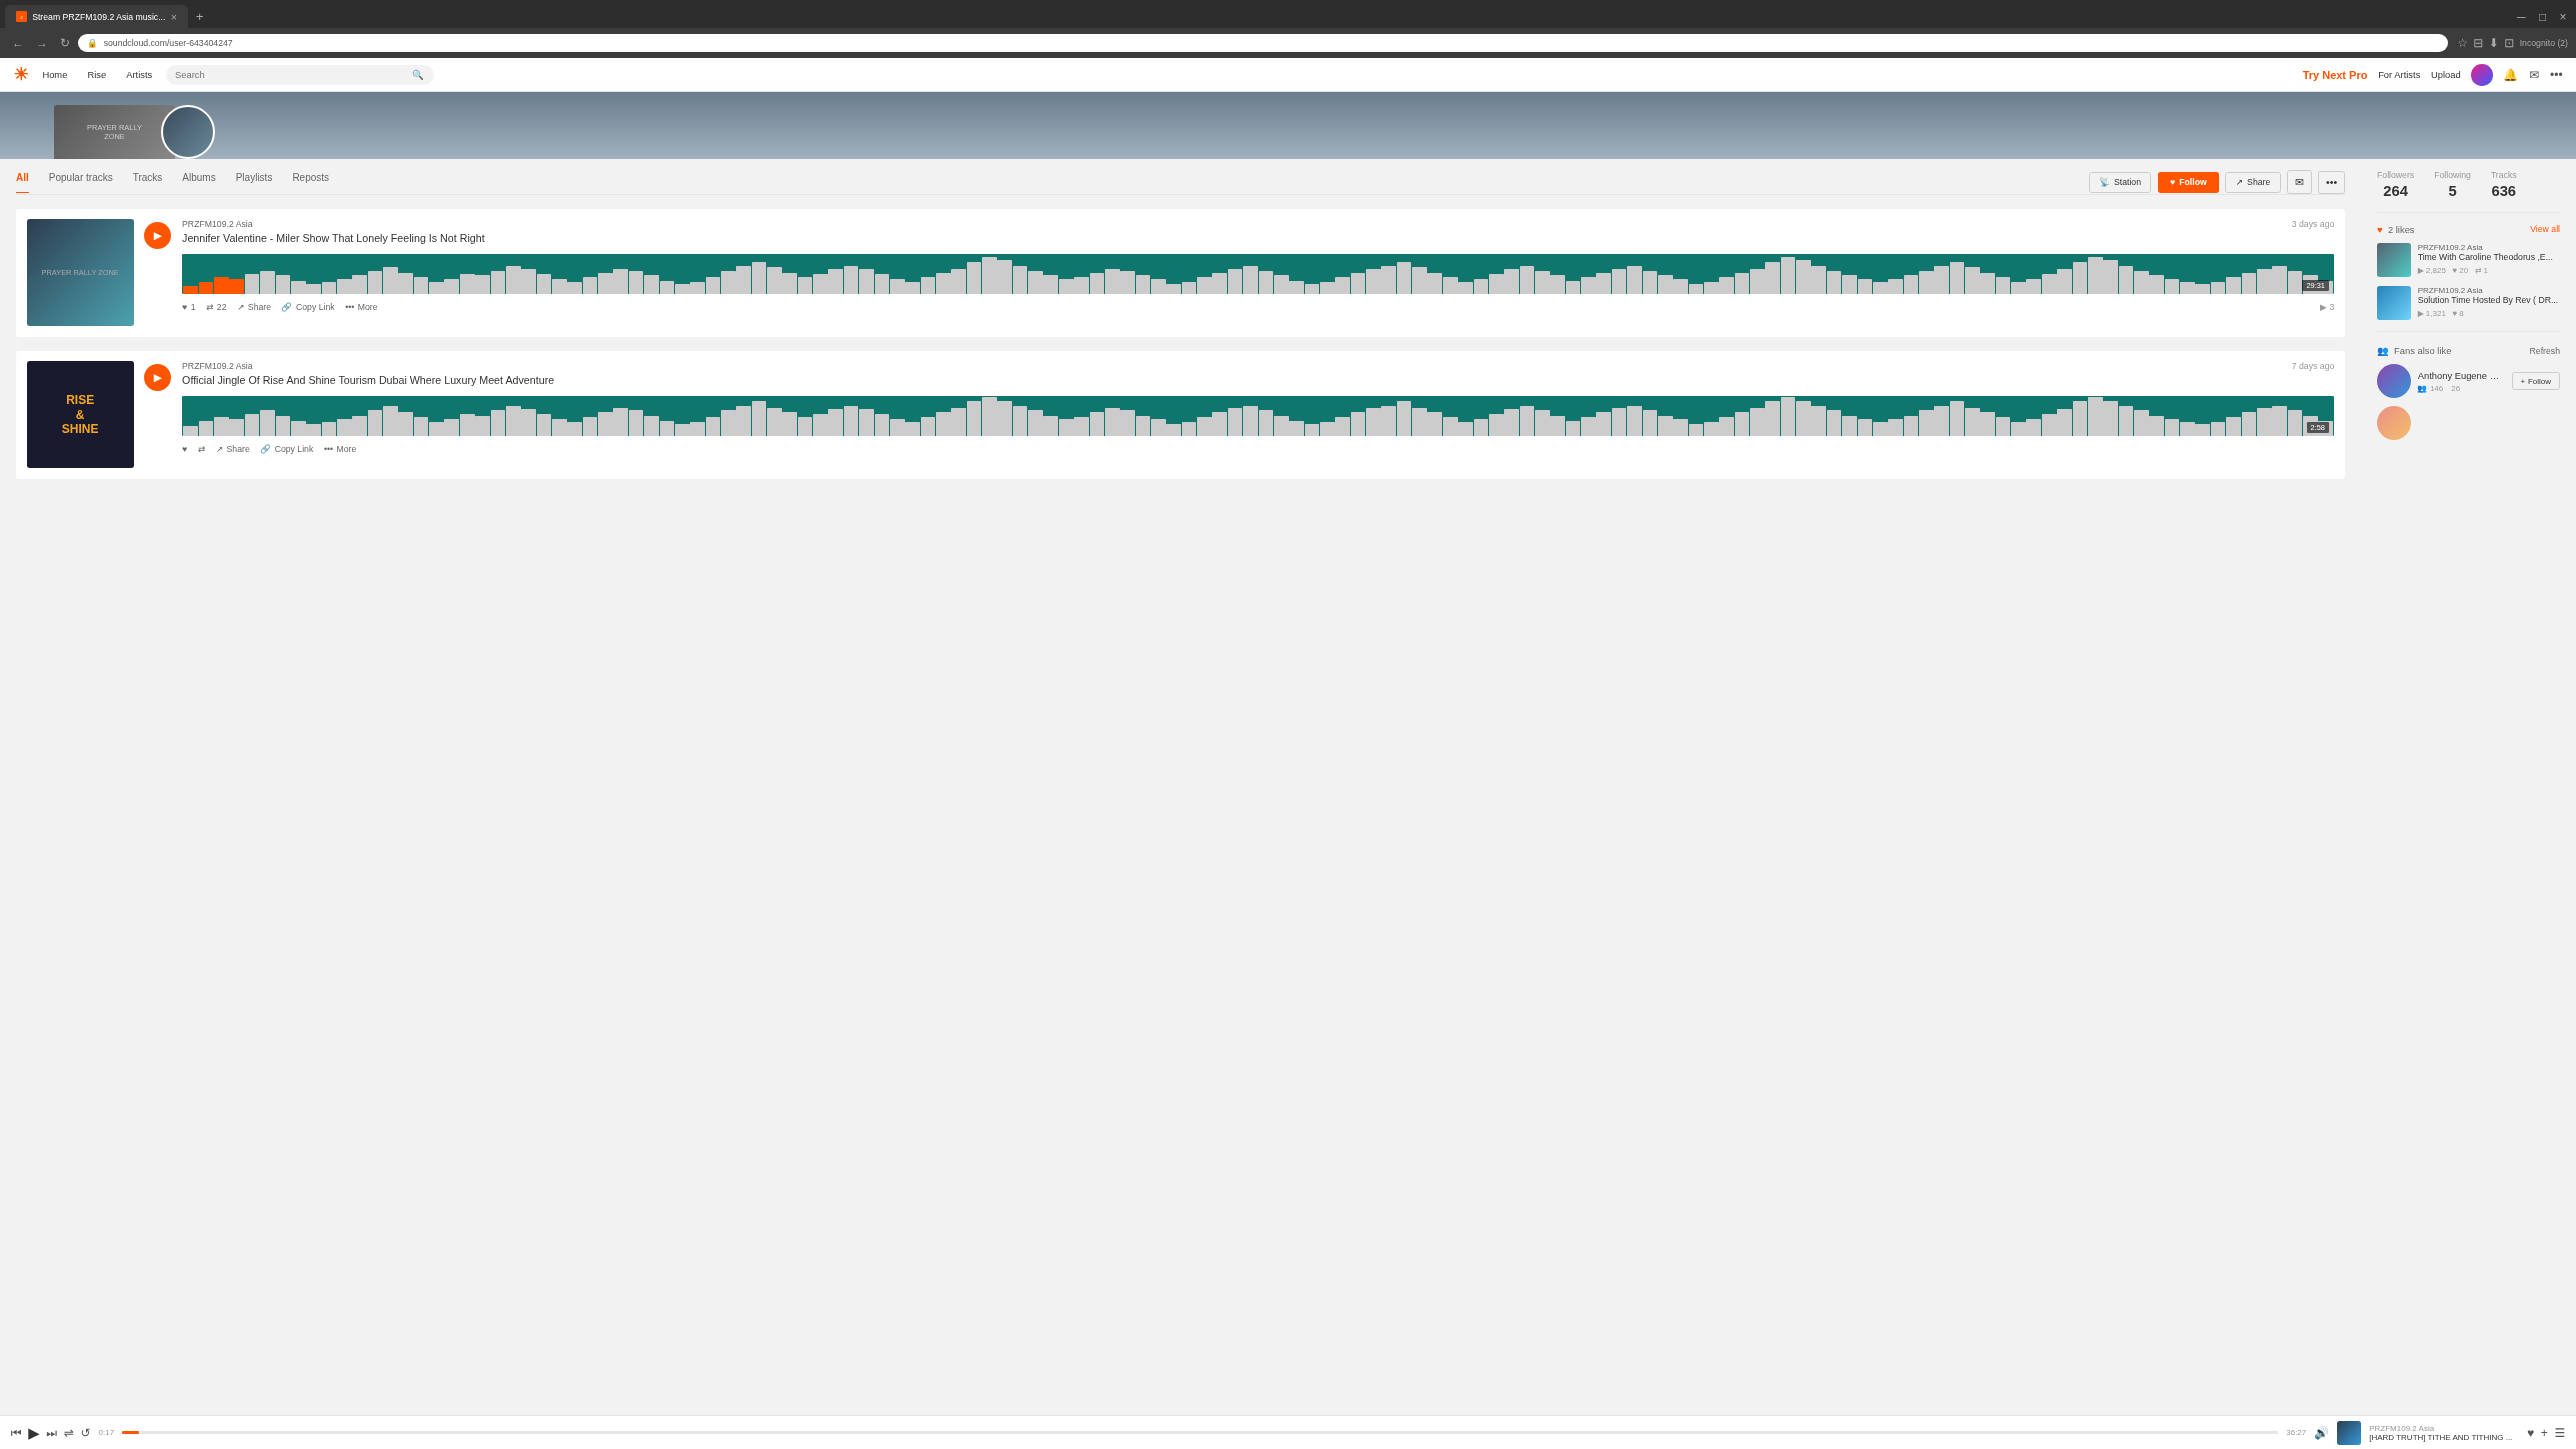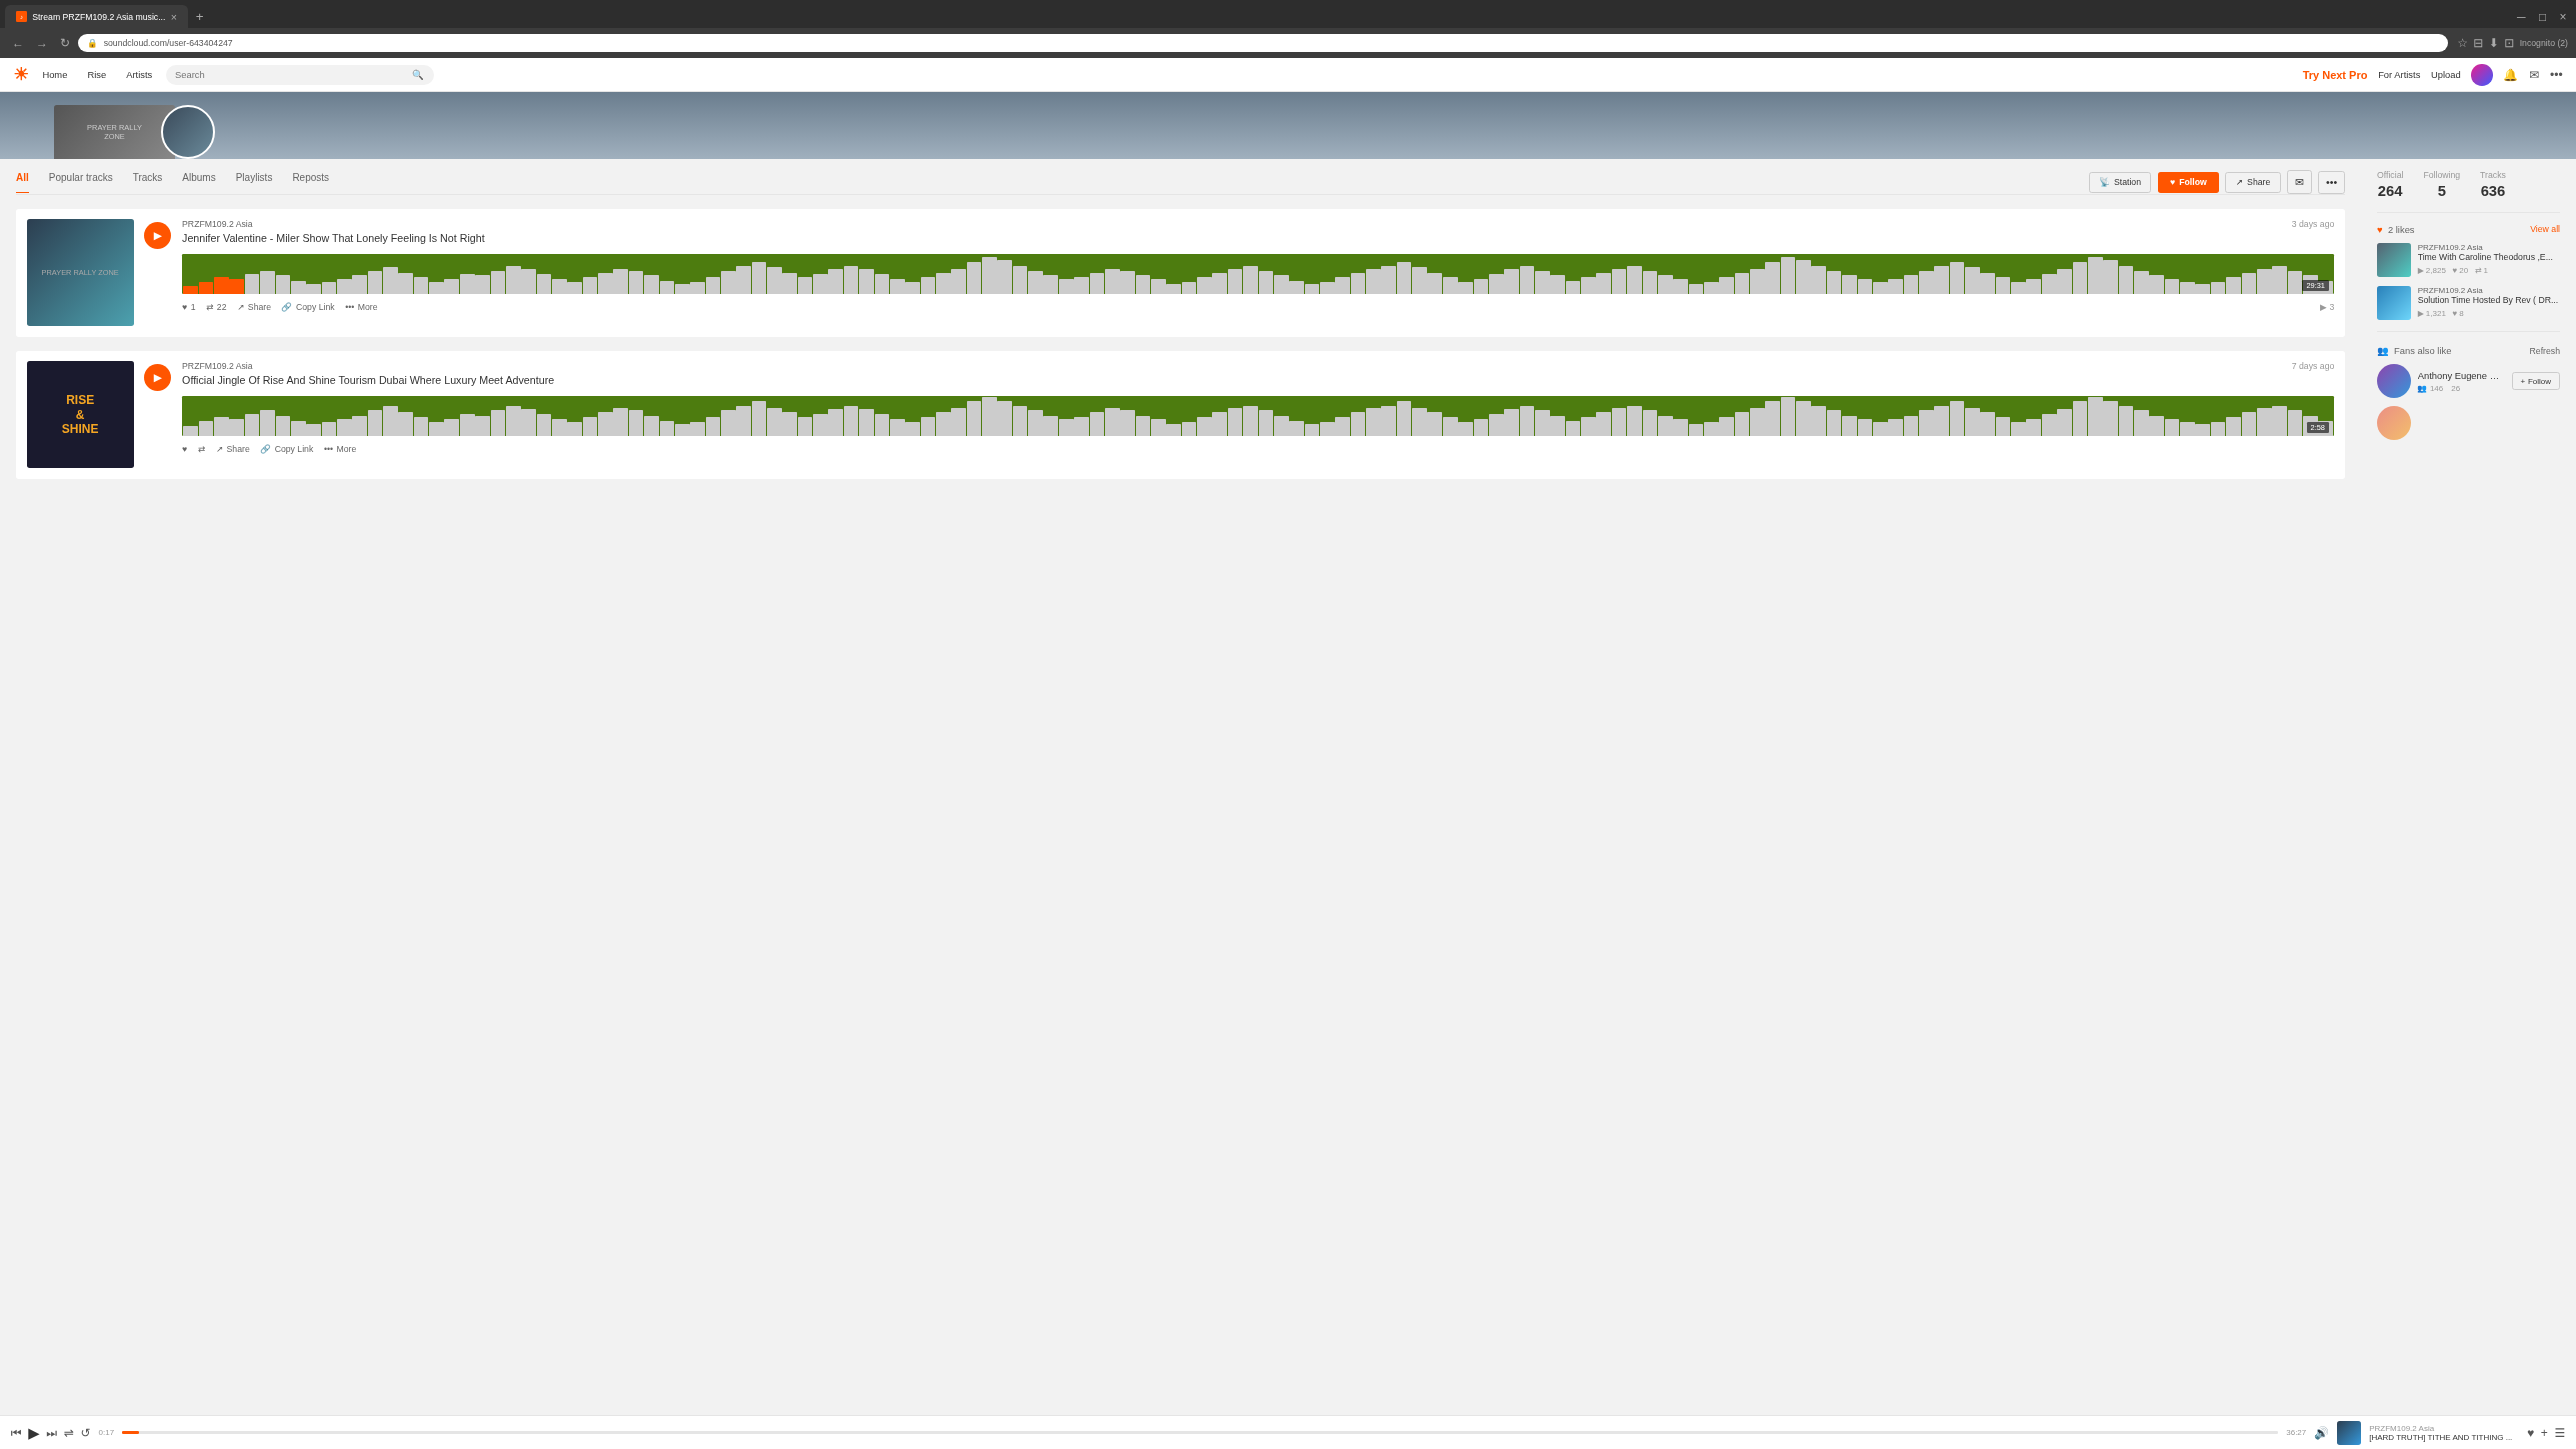--- a/index.html
+++ b/index.html
@@ -606,7 +606,7 @@
 
       <div class="stats-row">
         <div class="stat-item">
-          <div class="stat-label">Official</div>
+          <div class="stat-label">Followers</div>
           <div class="stat-value">264</div>
         </div>
         <div class="stat-item">

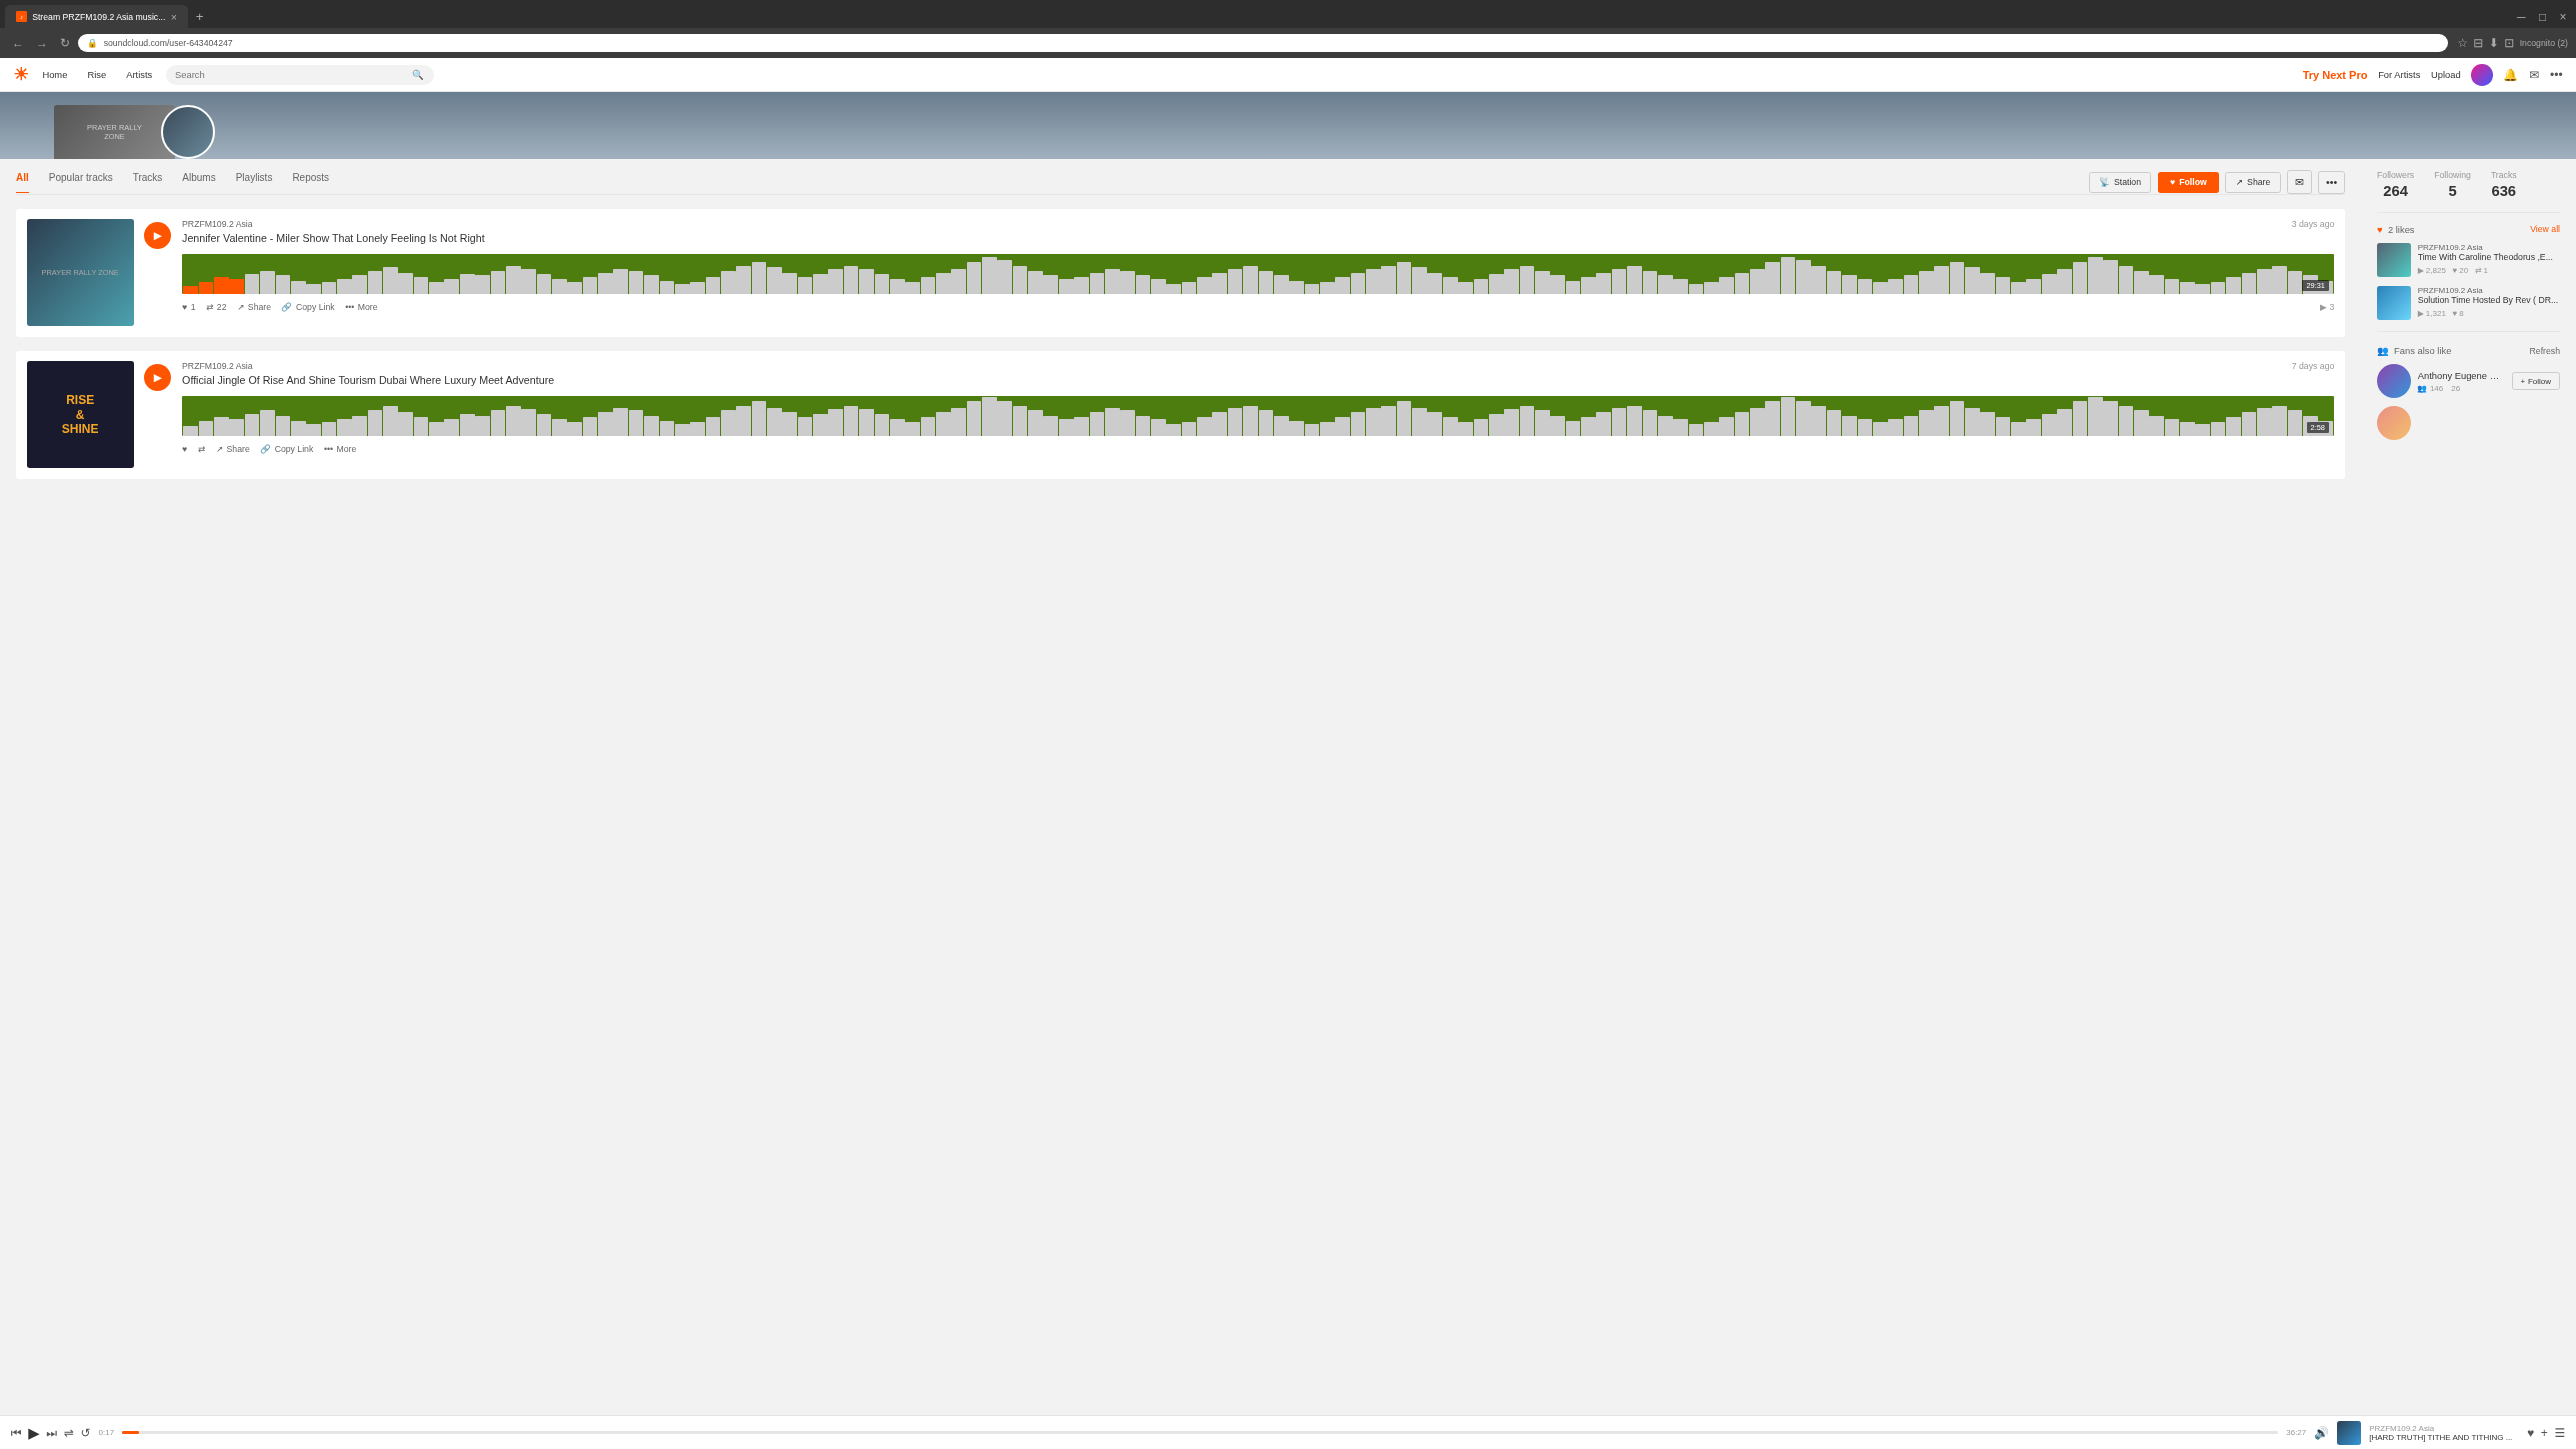--- a/index.html
+++ b/index.html
@@ -65,7 +65,7 @@
     .track-artist { font-size: 8.7px; color: #666; }
     .track-time { font-size: 8.7px; color: #999; }
     .track-title { font-size: 10.7px; font-weight: 500; color: #333; margin-bottom: 8px; line-height: 1.3; }
-    .waveform-container { height: 40px; background: #4d7c0f; border-radius: 1.3px; margin-bottom: 8px; position: relative; overflow: hidden; display: flex; align-items: flex-end; gap: 0.7px; padding: 0 1.3px; }
+    .waveform-container { height: 40px; background: #0f766e; border-radius: 1.3px; margin-bottom: 8px; position: relative; overflow: hidden; display: flex; align-items: flex-end; gap: 0.7px; padding: 0 1.3px; }
     .waveform-bar { background: #ccc; border-radius: 0.7px 0.7px 0 0; flex: 1; min-width: 1.3px; }
     .waveform-duration { position: absolute; bottom: 2.7px; right: 5.4px; background: rgba(0,0,0,0.6); color: #fff; font-size: 7.4px; padding: 1.3px 4px; border-radius: 1.3px; }
     .track-actions { display: flex; gap: 10.7px; align-items: center; }

